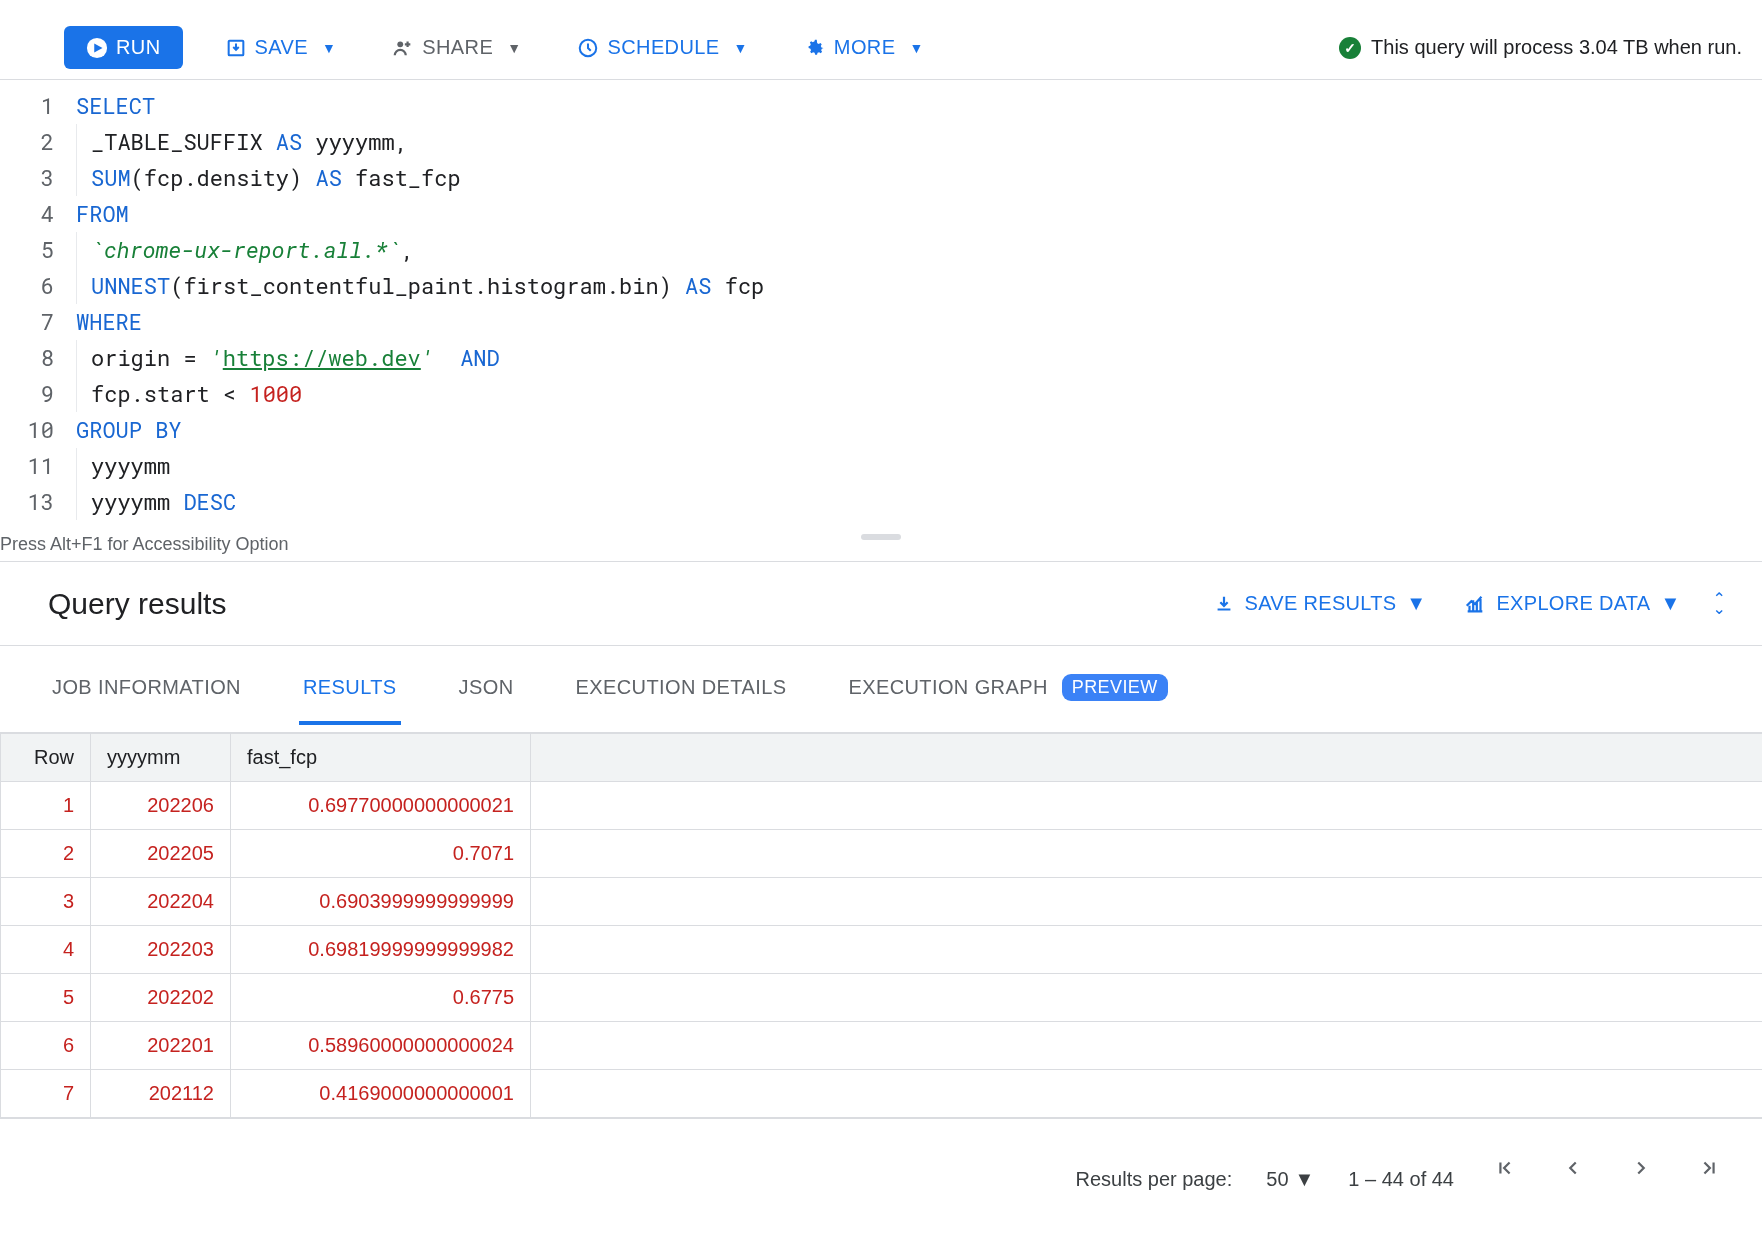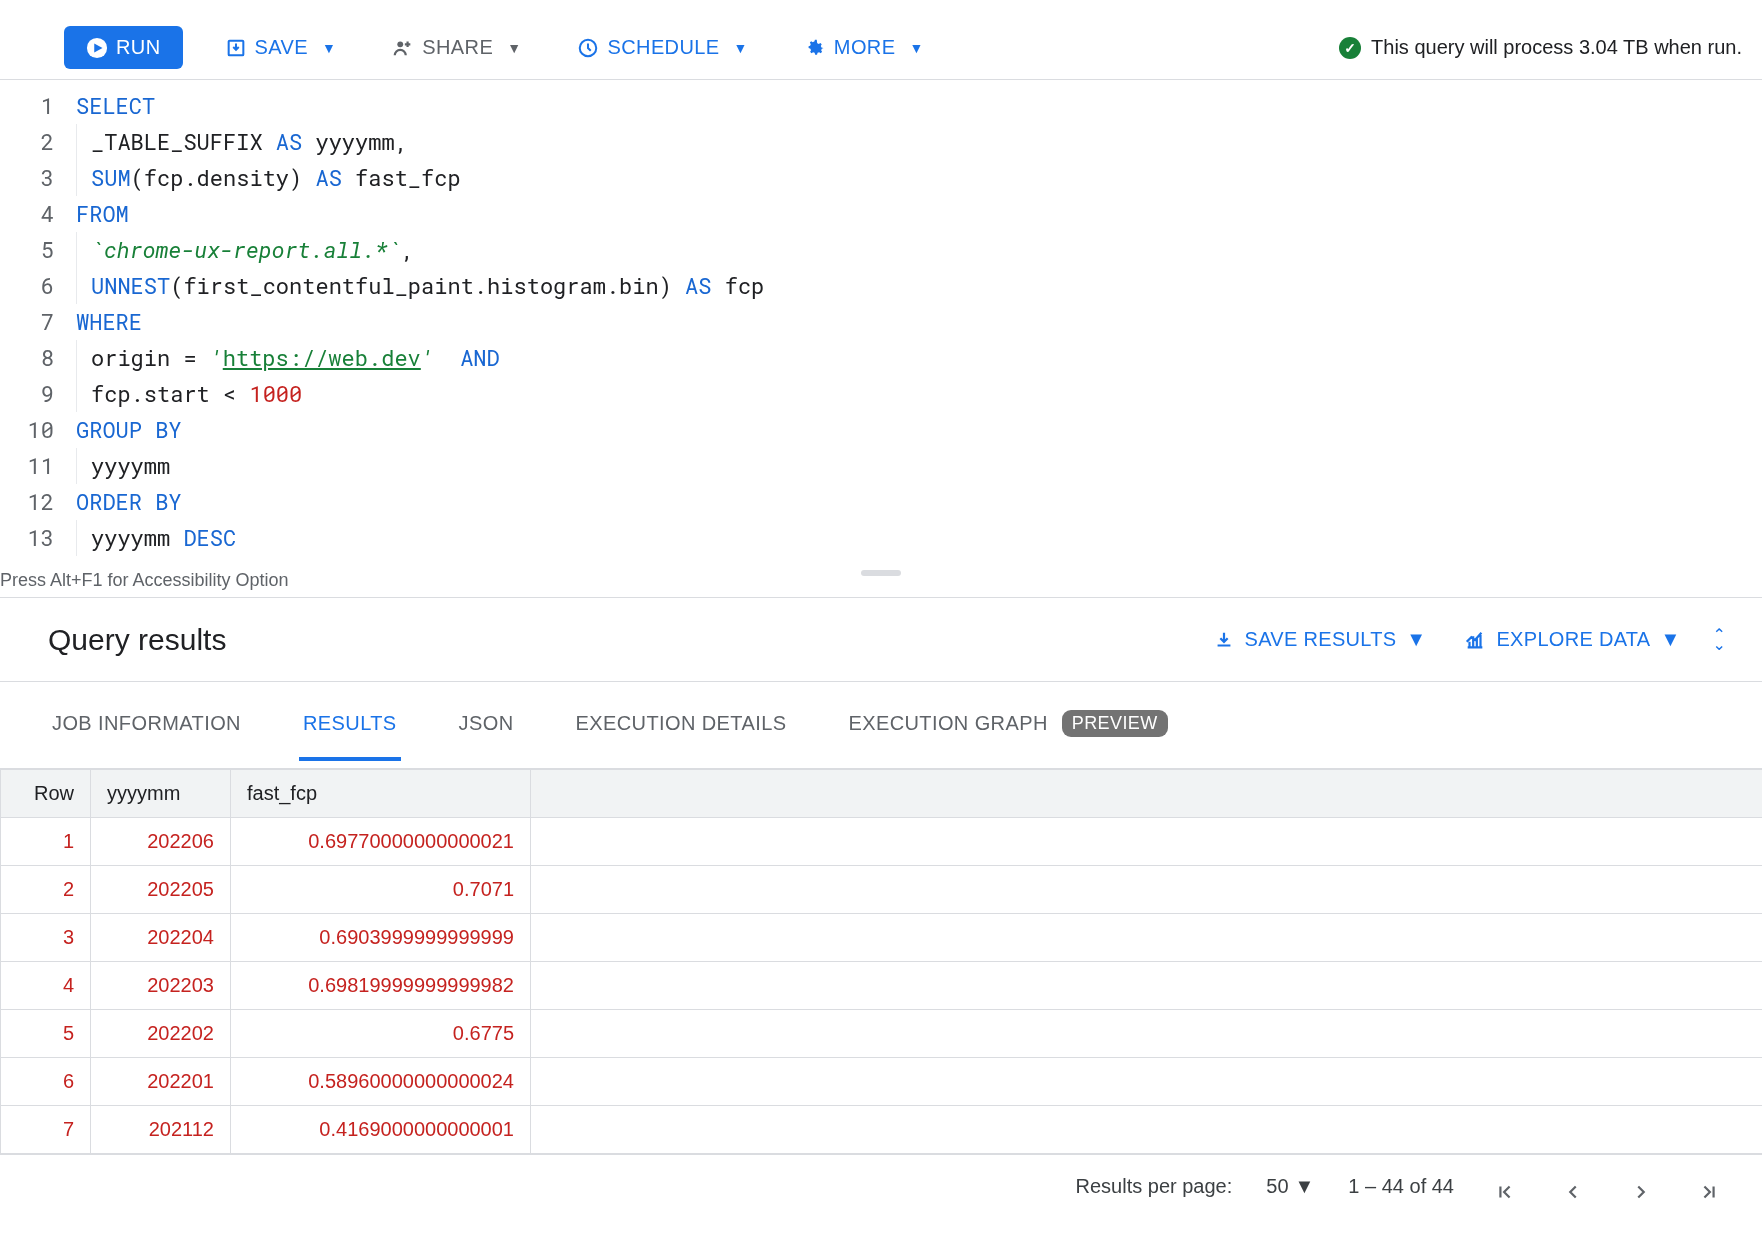--- a/index.html
+++ b/index.html
@@ -181,10 +181,6 @@
       <div class="code"><span class="indent-guide"></span><span>yyyymm</span></div>
     </div>
     <div class="line">
-      <div class="gutter">12</div>
-      <div class="code"><span class="kw">ORDER BY</span></div>
-    </div>
-    <div class="line">
       <div class="gutter">13</div>
       <div class="code"><span class="indent-guide"></span><span>yyyymm </span><span class="kw">DESC</span></div>
     </div>

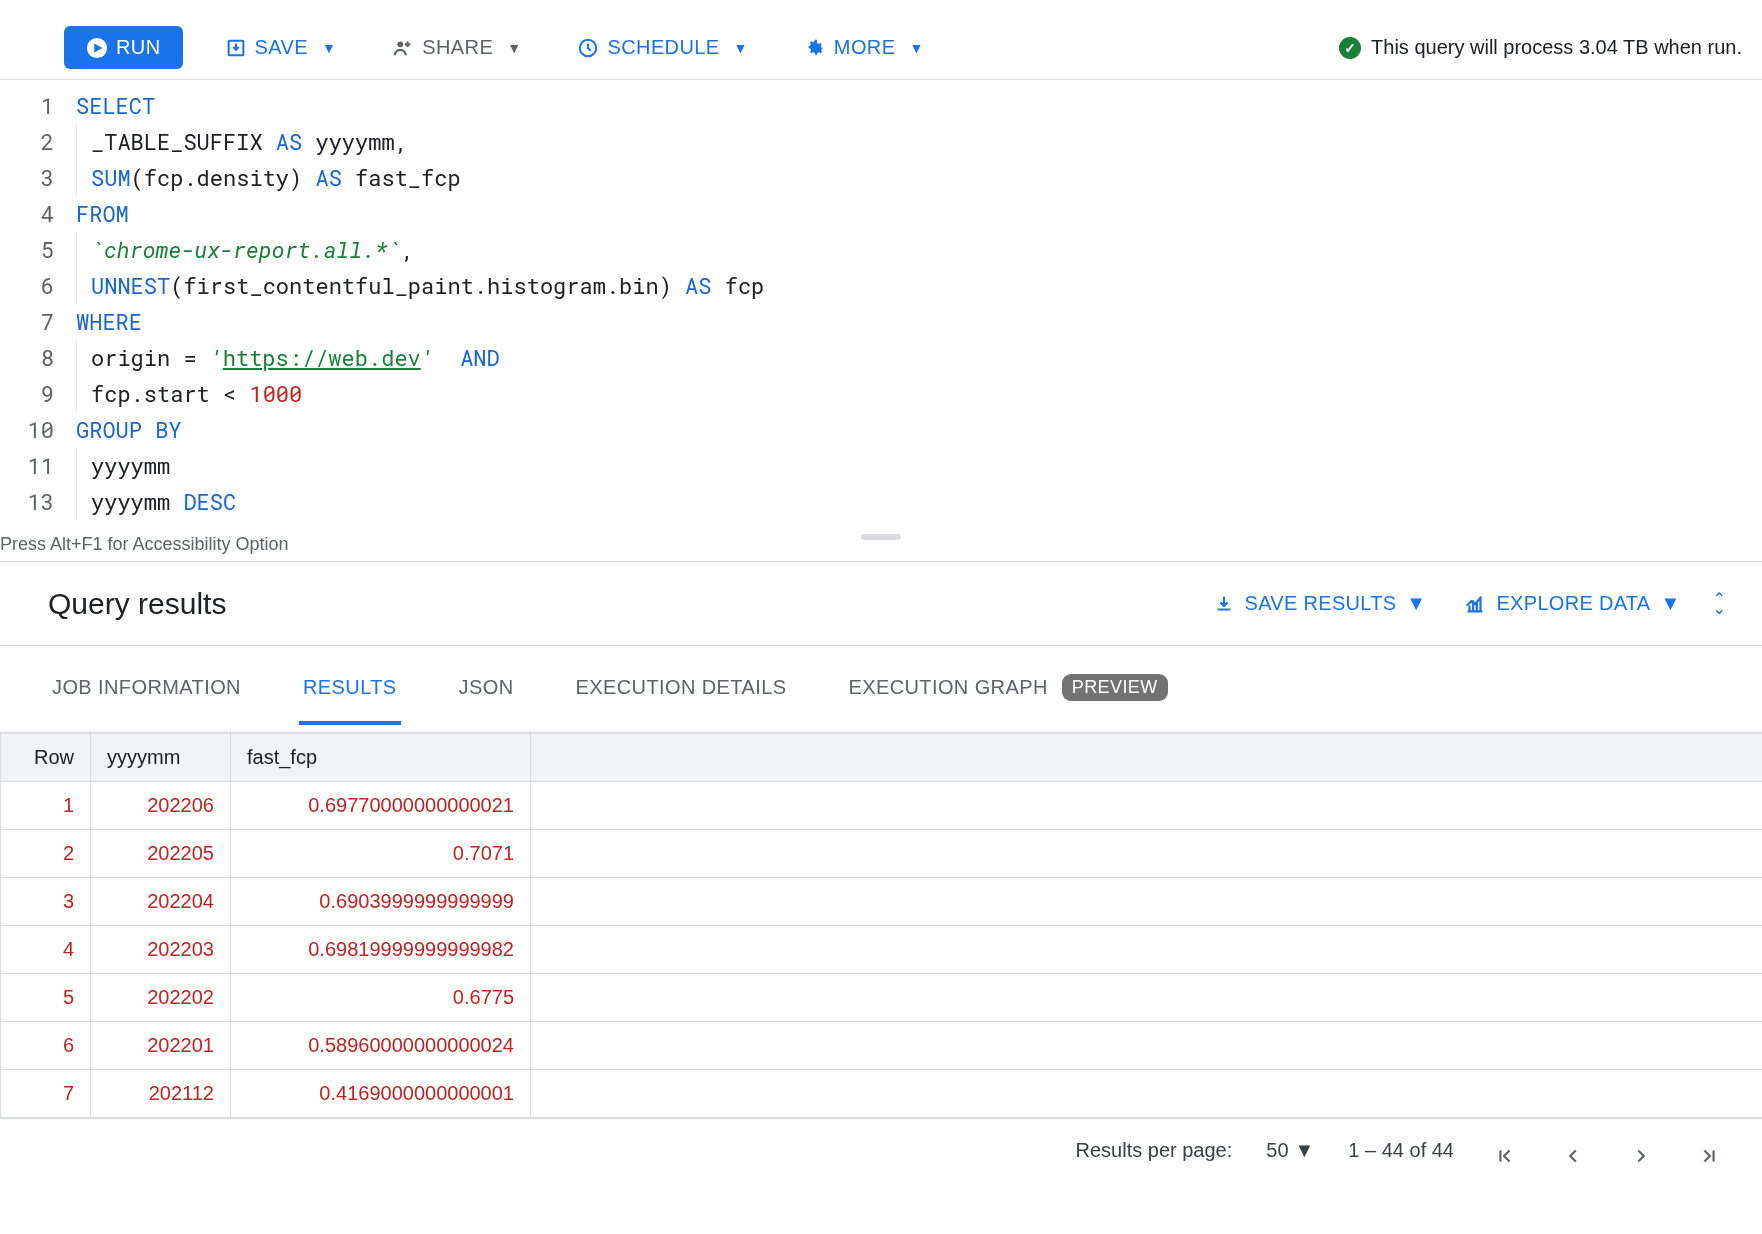--- a/index.html
+++ b/index.html
@@ -59,7 +59,7 @@
   .tabs{display:flex;gap:54px;padding:8px 48px;border-top:1px solid var(--grey-300);border-bottom:1px solid var(--grey-300);}
   .tab{padding:20px 4px;font-size:20px;font-weight:500;letter-spacing:.4px;color:var(--grey-600);cursor:pointer;border-bottom:4px solid transparent;margin-bottom:-1px;display:flex;align-items:center;gap:14px;}
   .tab.active{color:var(--blue);border-bottom-color:var(--blue);}
-  .badge{background:#737373;color:#fff;font-size:18px;padding:3px 10px;border-radius:9px;letter-spacing:.4px;}
+  .badge{background:#3b82f6;color:#fff;font-size:18px;padding:3px 10px;border-radius:9px;letter-spacing:.4px;}
 
   
   table.data{border-collapse:collapse;width:100%;font-size:20px;}

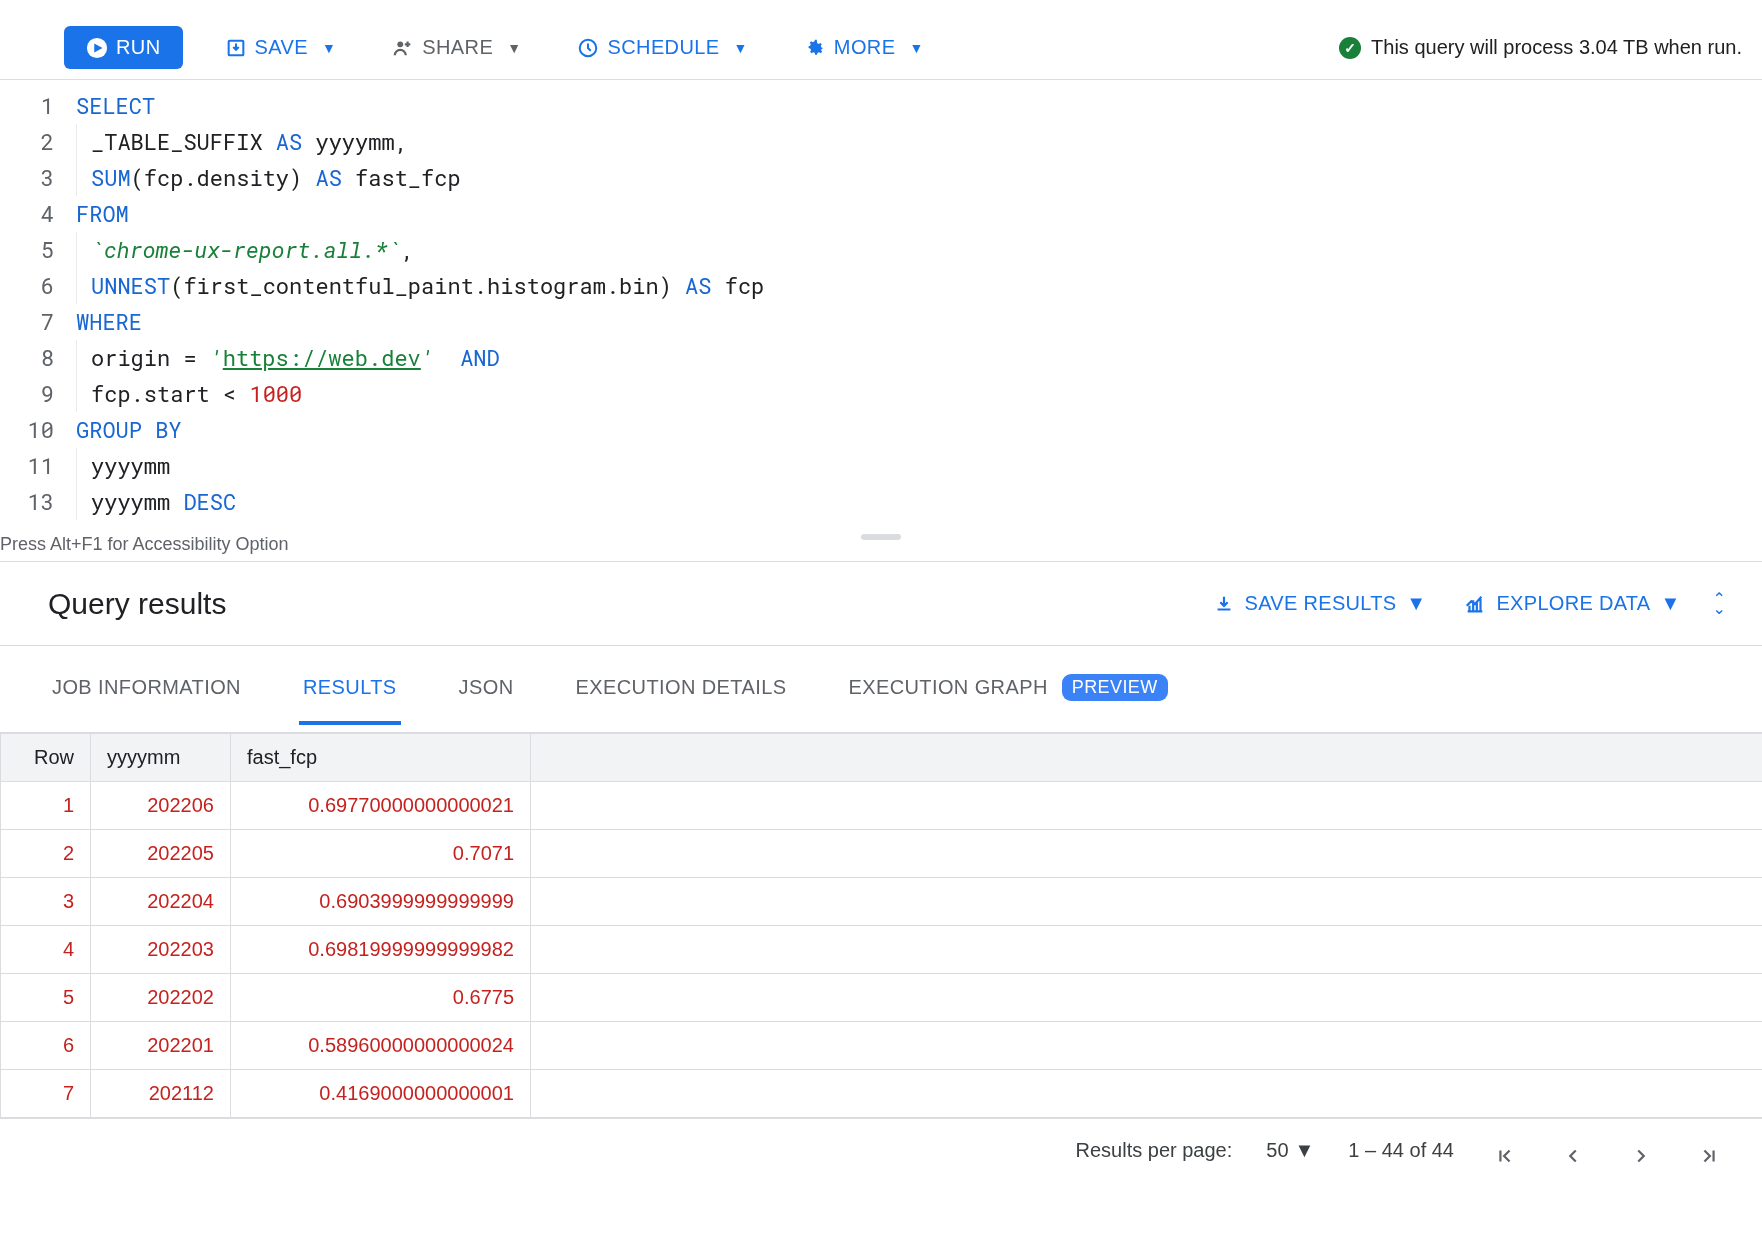--- a/index.html
+++ b/index.html
@@ -73,7 +73,7 @@
   table.data tr:nth-child(even) td{}
 
   
-  .pager{display:flex;align-items:flex-start;justify-content:flex-end;gap:34px;padding:20px 36px;border-top:1px solid var(--grey-300);font-size:20px;color:var(--grey-700);}
+  .pager{display:flex;align-items:flex-end;justify-content:flex-end;gap:34px;padding:32px 36px;border-top:1px solid var(--grey-300);font-size:20px;color:var(--grey-700);}
   .pager .sel{display:inline-flex;align-items:center;gap:6px;}
   .nav-btn{background:none;border:none;cursor:pointer;color:var(--grey-600);font-size:22px;padding:6px;}
 

